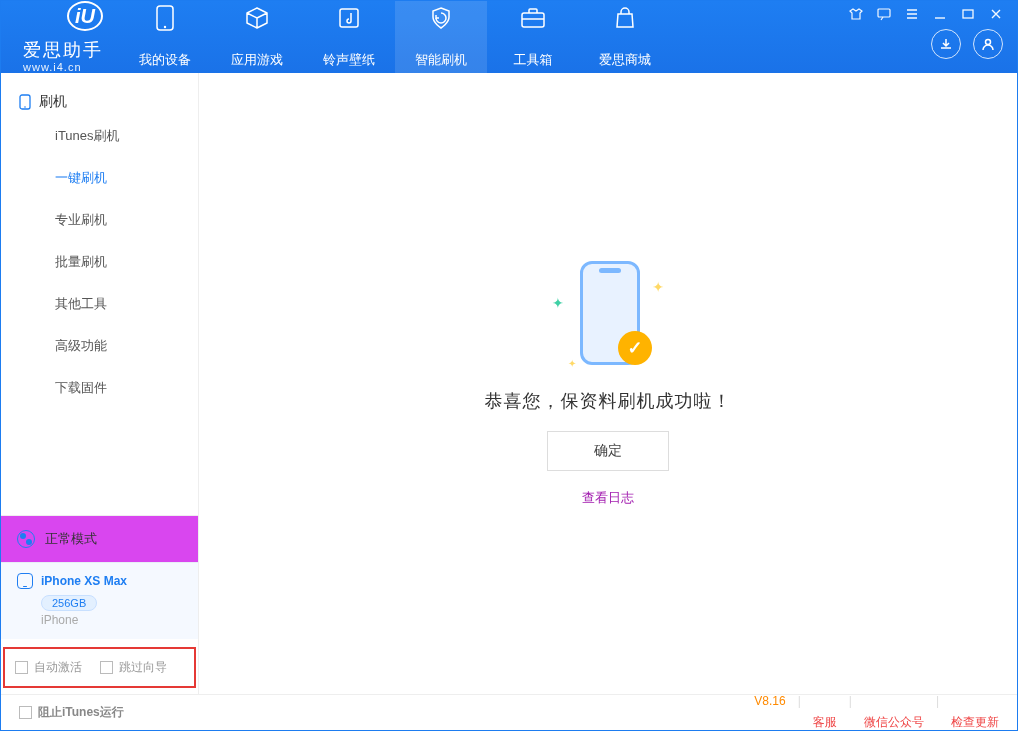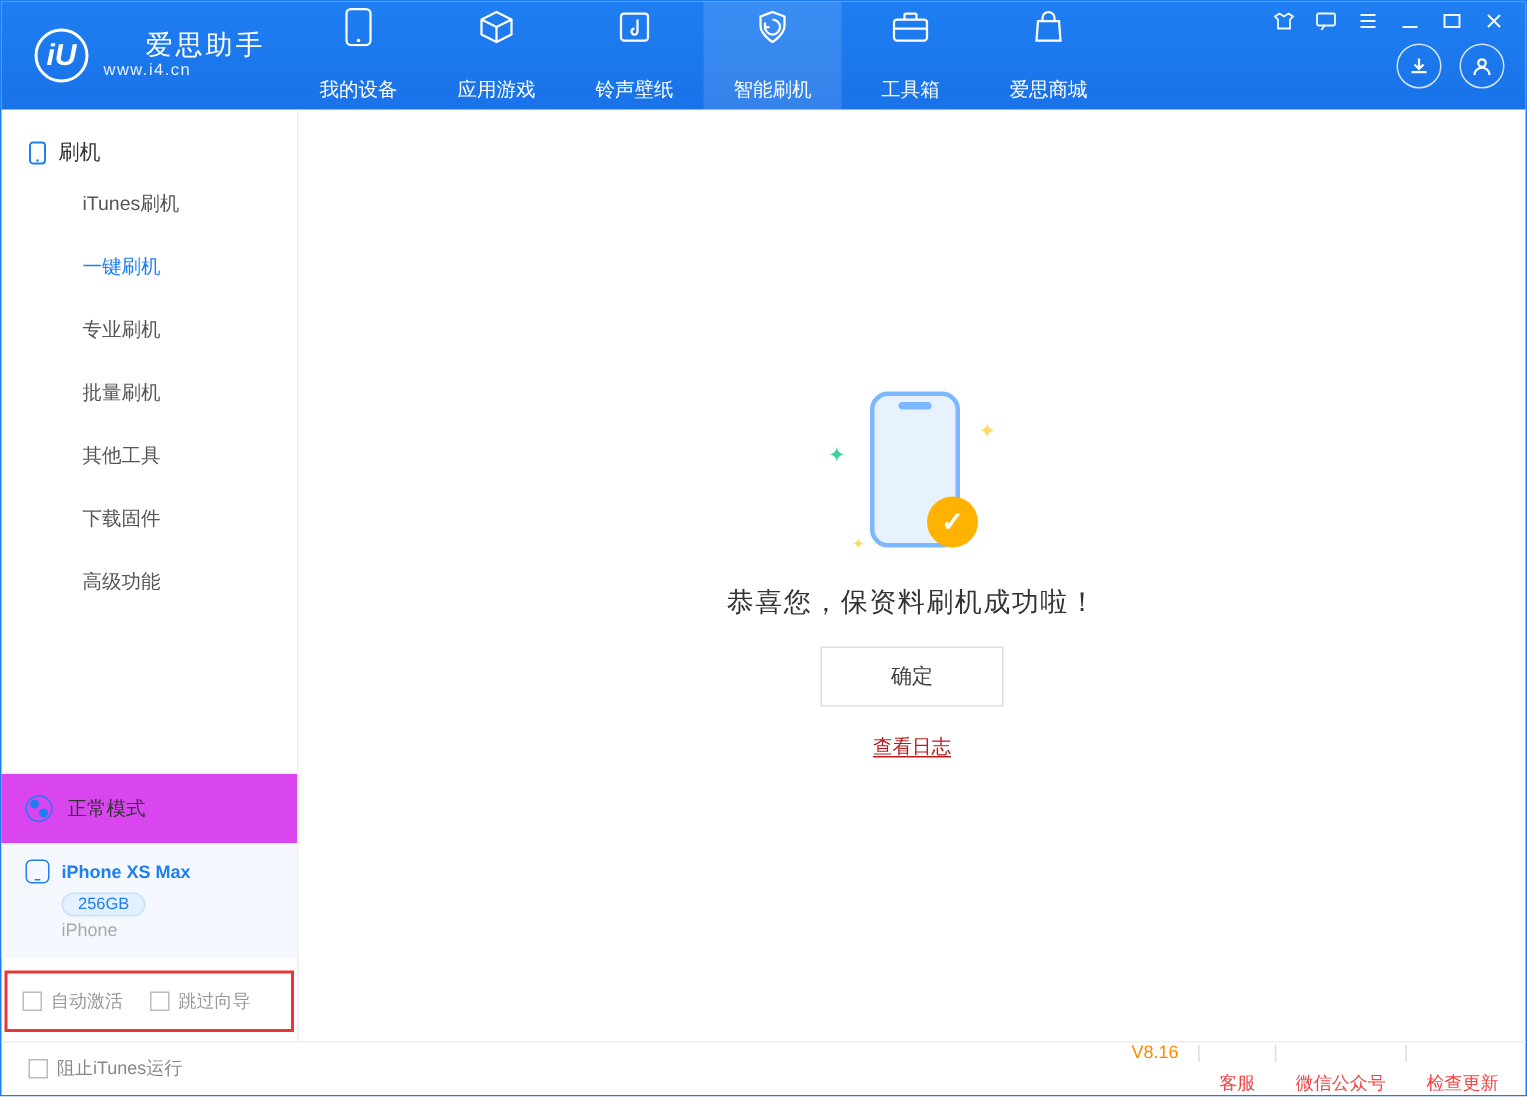--- a/index.html
+++ b/index.html
@@ -6,7 +6,7 @@
 body { background: #fff; }
 .window { width: 1018px; height: 731px; border: 1px solid #1d7cf0; display: flex; flex-direction: column; position: relative; }
 .header { height: 72px; background: linear-gradient(180deg, #1e7ef2 0%, #1a72e8 100%); display: flex; align-items: stretch; color: #fff; }
-.logo-block { display: flex; align-items: center; padding: 0 16px 0 22px; gap: 10px; }
+.logo-block { display: flex; align-items: flex-end; padding: 0 16px 0 22px; gap: 10px; flex-direction: column; }
 .logo-circle { width: 36px; height: 36px; border: 2.5px solid #fff; border-radius: 50%; display: flex; align-items: center; justify-content: center; font-weight: bold; font-size: 20px; font-style: italic; }
 .logo-text .t1 { font-size: 18px; font-weight: 500; letter-spacing: 2px; line-height: 1.1; margin-left: 28px; }
 .logo-text .t2 { font-size: 11px; opacity: .9; letter-spacing: 1px; }

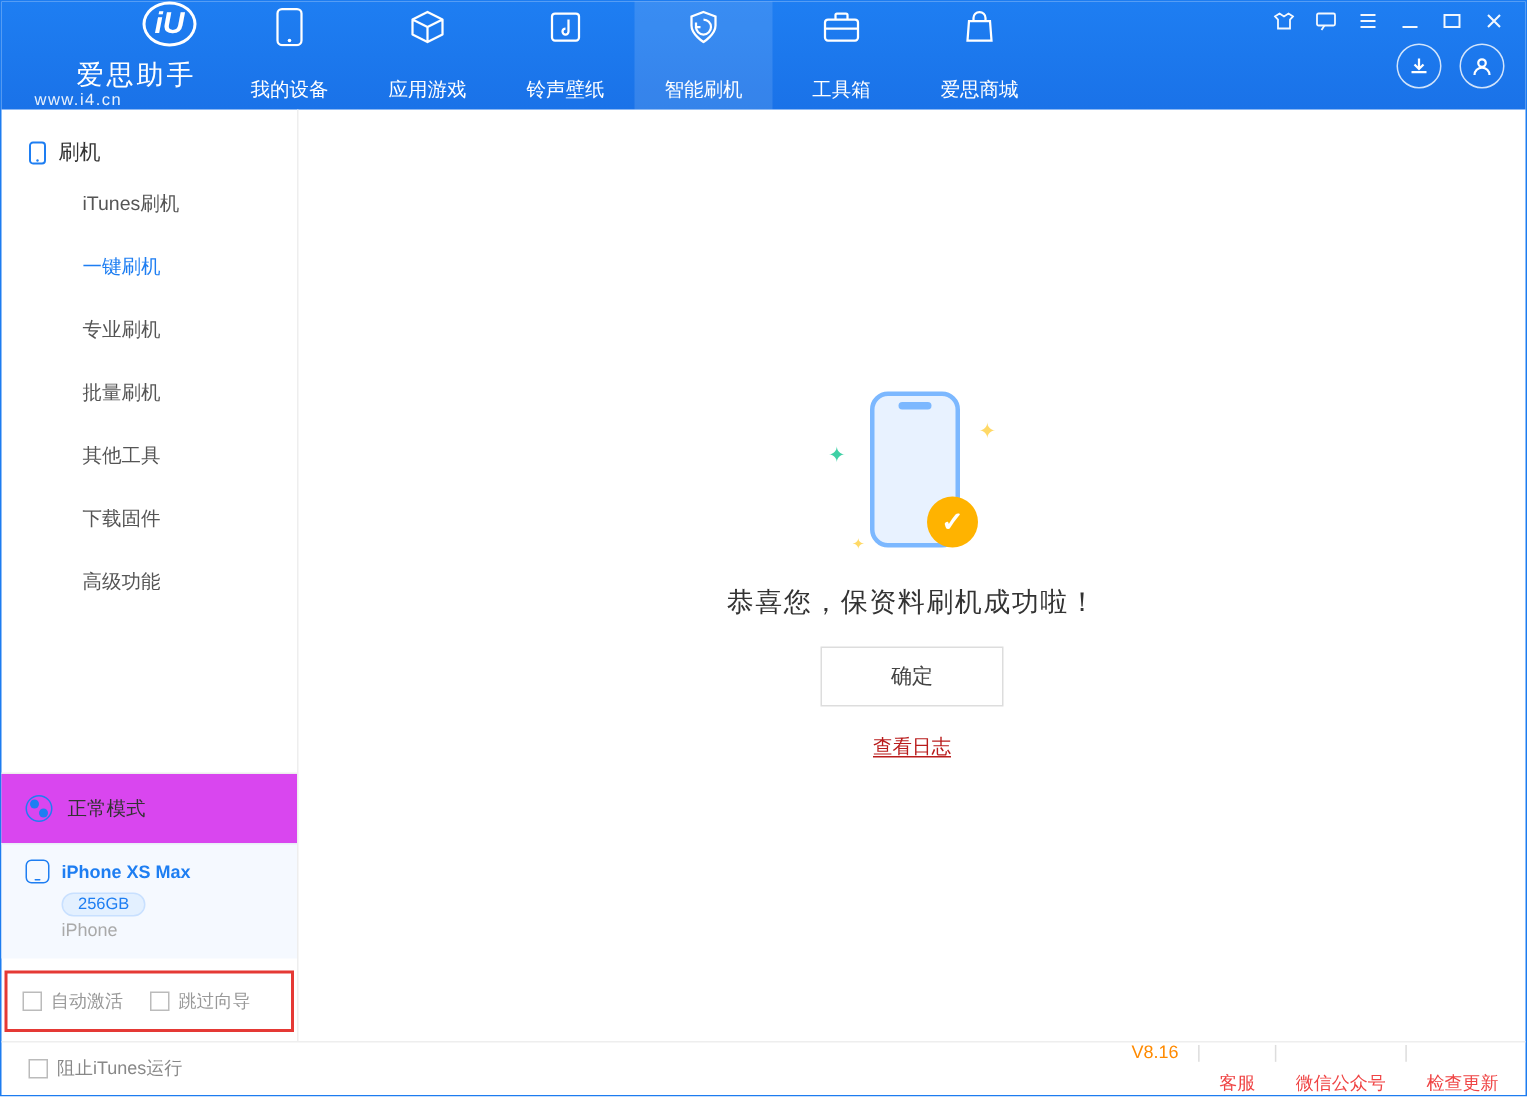--- a/index.html
+++ b/index.html
@@ -8,7 +8,7 @@
 .header { height: 72px; background: linear-gradient(180deg, #1e7ef2 0%, #1a72e8 100%); display: flex; align-items: stretch; color: #fff; }
 .logo-block { display: flex; align-items: flex-end; padding: 0 16px 0 22px; gap: 10px; flex-direction: column; }
 .logo-circle { width: 36px; height: 36px; border: 2.5px solid #fff; border-radius: 50%; display: flex; align-items: center; justify-content: center; font-weight: bold; font-size: 20px; font-style: italic; }
-.logo-text .t1 { font-size: 18px; font-weight: 500; letter-spacing: 2px; line-height: 1.1; margin-left: 28px; }
+.logo-text .t1 { font-size: 18px; font-weight: 500; letter-spacing: 2px; line-height: 1.1; }
 .logo-text .t2 { font-size: 11px; opacity: .9; letter-spacing: 1px; }
 .tabs { display: flex; }
 .tab { width: 92px; display: flex; flex-direction: column; align-items: center; justify-content: center; gap: 20px; font-size: 13px; cursor: pointer; }

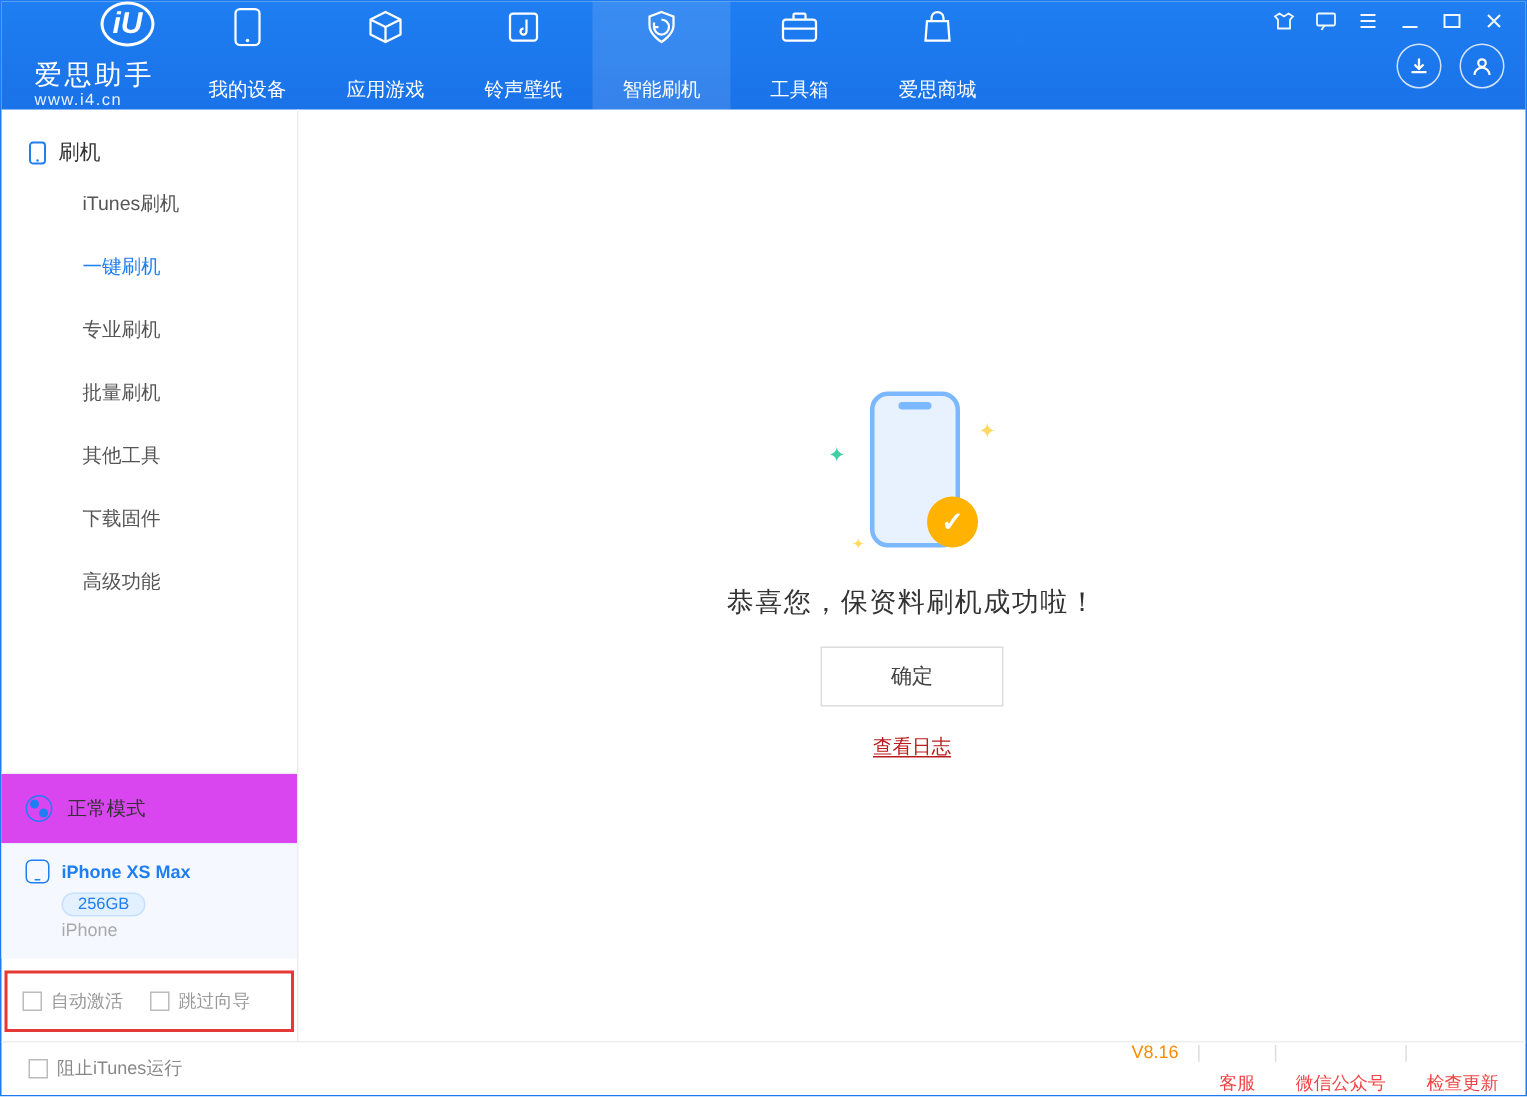--- a/index.html
+++ b/index.html
@@ -195,8 +195,8 @@
         <div class="sb-item">批量刷机</div>
 
         <div class="sb-item">其他工具</div>
+        <div class="sb-item">高级功能</div>
         <div class="sb-item">下载固件</div>
-        <div class="sb-item">高级功能</div>
       </div>
 
       <div class="sb-bottom">

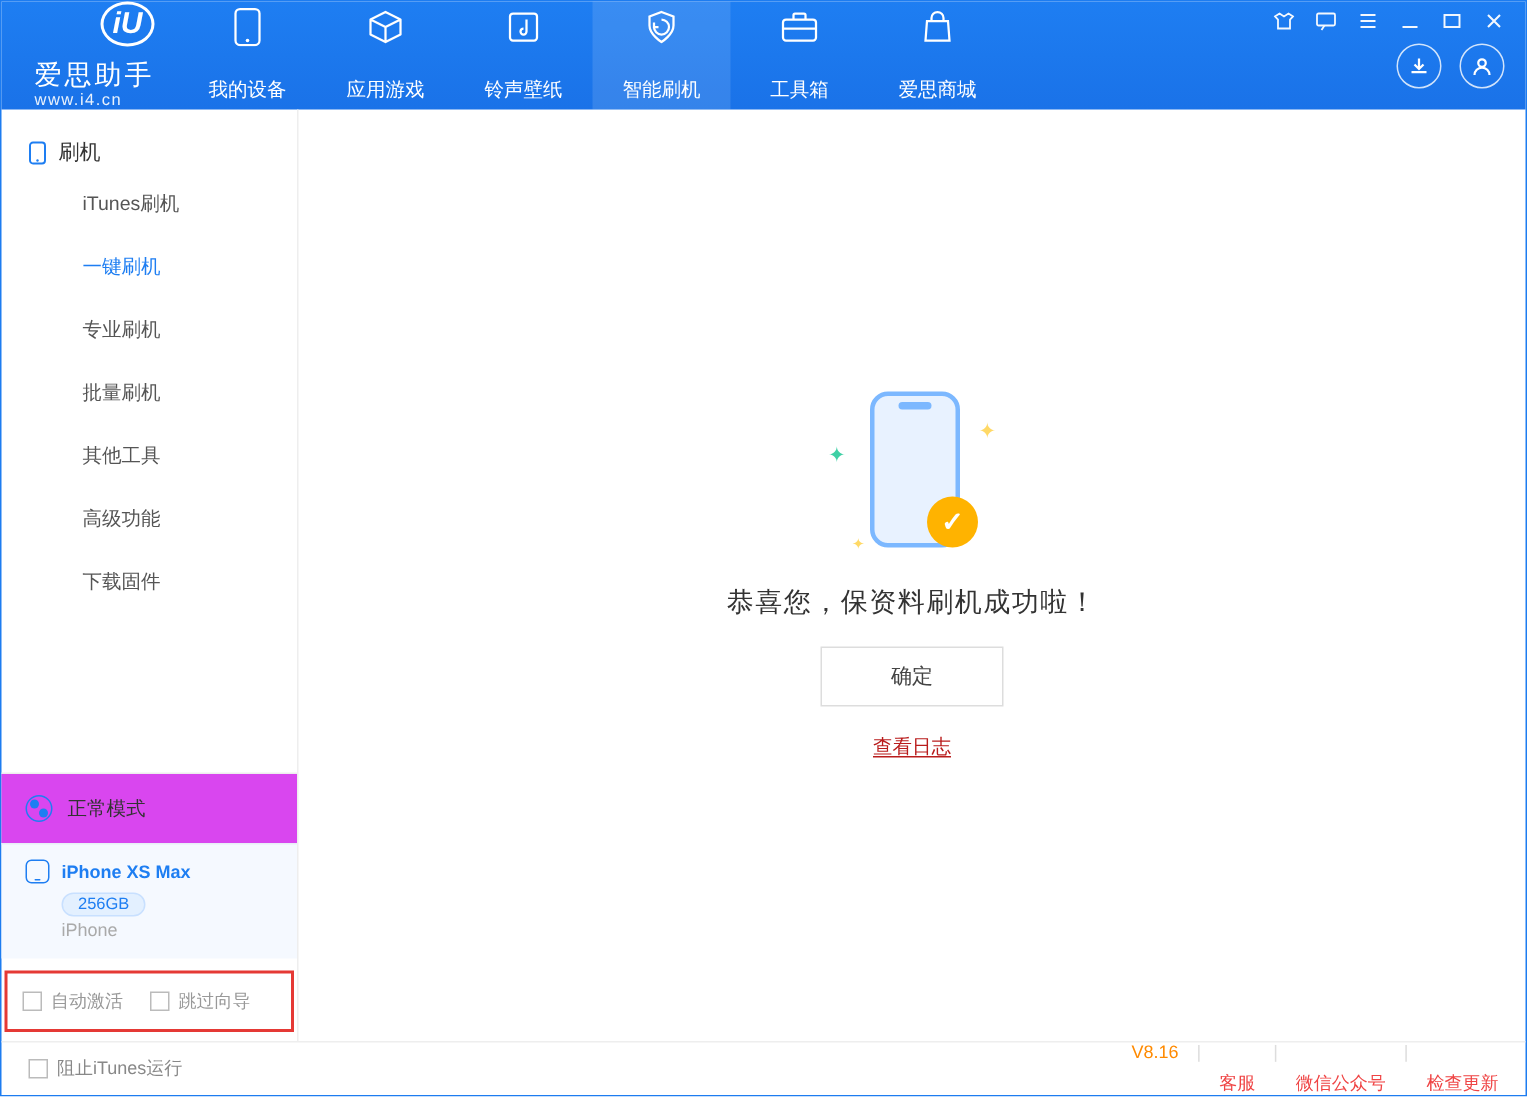--- a/index.html
+++ b/index.html
@@ -50,7 +50,7 @@
 .s3 { left: 10px; bottom: 2px; color: #ffd966; font-size: 10px; }
 .msg { font-size: 18px; color: #333; letter-spacing: 1px; }
 .ok-btn { border: 1px solid #ddd; background: #fff; padding: 10px 46px; font-size: 14px; color: #444; cursor: pointer; }
-.log-link { font-size: 13px; color: #b91c1c; cursor: pointer; text-decoration: underline; text-underline-offset: 2px; }
+.log-link { font-size: 13px; color: #a21caf; cursor: pointer; text-underline-offset: 2px; }
 .footer { height: 36px; border-top: 1px solid #eee; display: flex; align-items: center; padding: 0 18px; font-size: 12px; color: #888; gap: 8px; }
 .footer .chk { color: #888; }
 .footer-right { margin-left: auto; display: flex; align-items: flex-start; gap: 12px; }

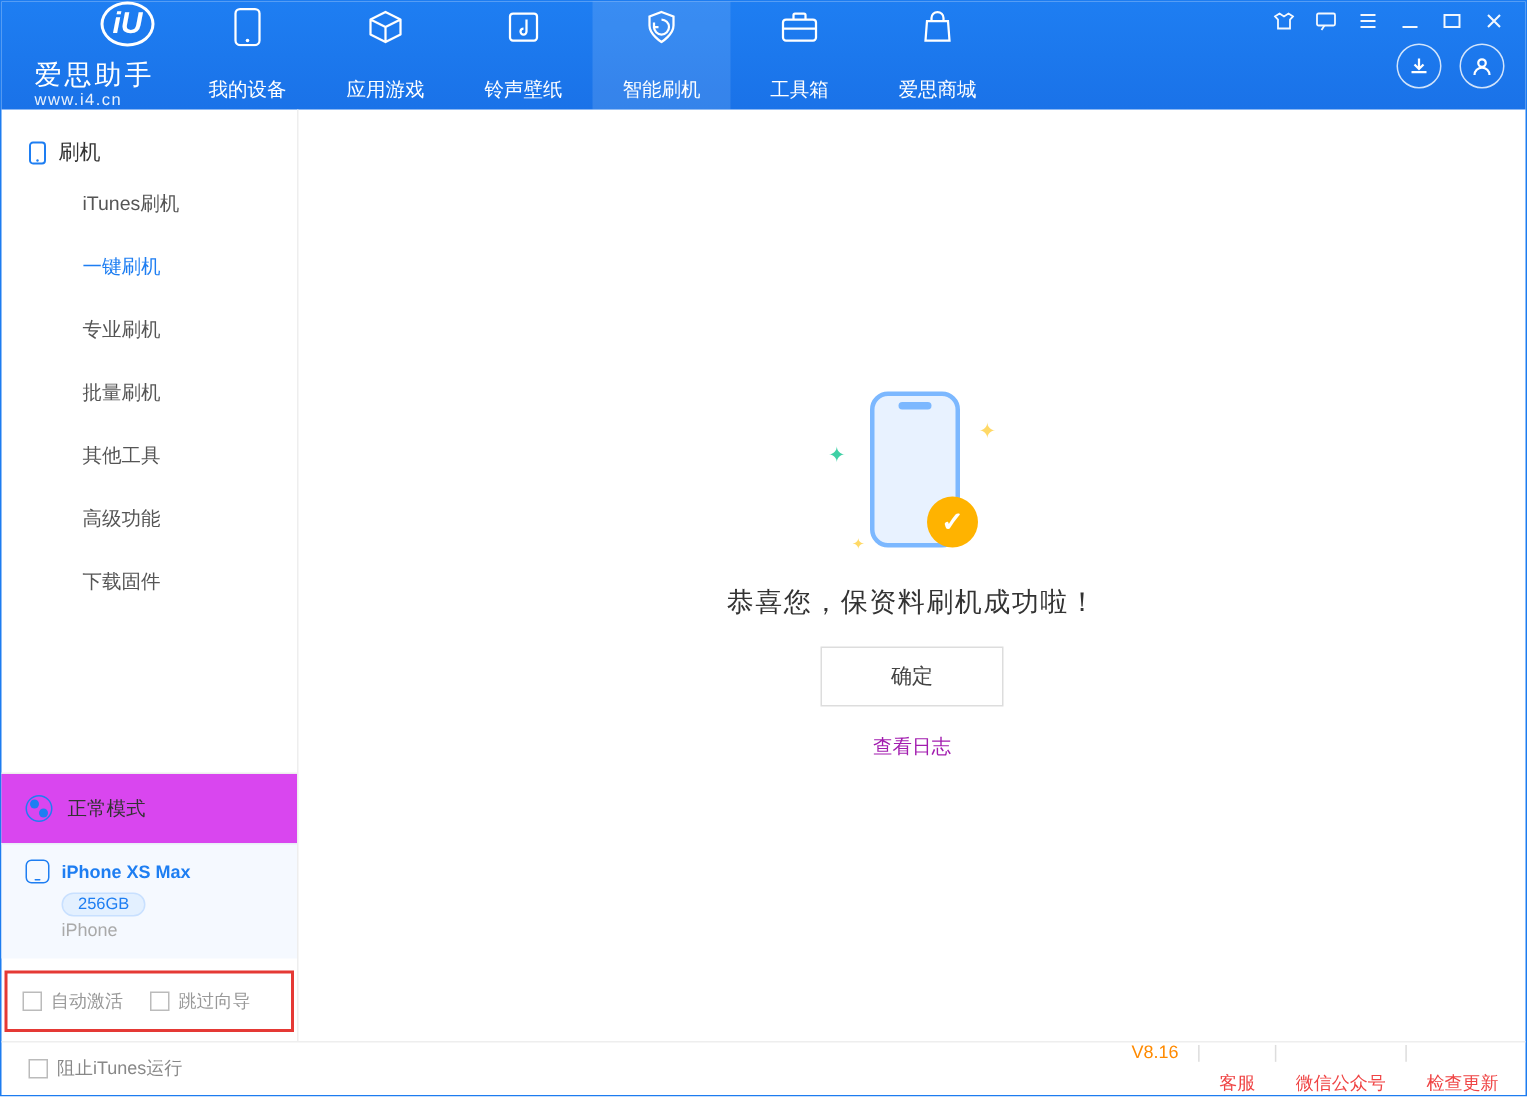--- a/index.html
+++ b/index.html
@@ -52,7 +52,7 @@
 .ok-btn { border: 1px solid #ddd; background: #fff; padding: 10px 46px; font-size: 14px; color: #444; cursor: pointer; }
 .log-link { font-size: 13px; color: #a21caf; cursor: pointer; text-underline-offset: 2px; }
 .footer { height: 36px; border-top: 1px solid #eee; display: flex; align-items: center; padding: 0 18px; font-size: 12px; color: #888; gap: 8px; }
-.footer .chk { color: #888; }
+.footer .chk { color: #888; font-weight: bold; }
 .footer-right { margin-left: auto; display: flex; align-items: flex-start; gap: 12px; }
 .ver { color: #ff8a00; }
 .flink { color: #ef4444; cursor: pointer; margin-top: 20px; }

